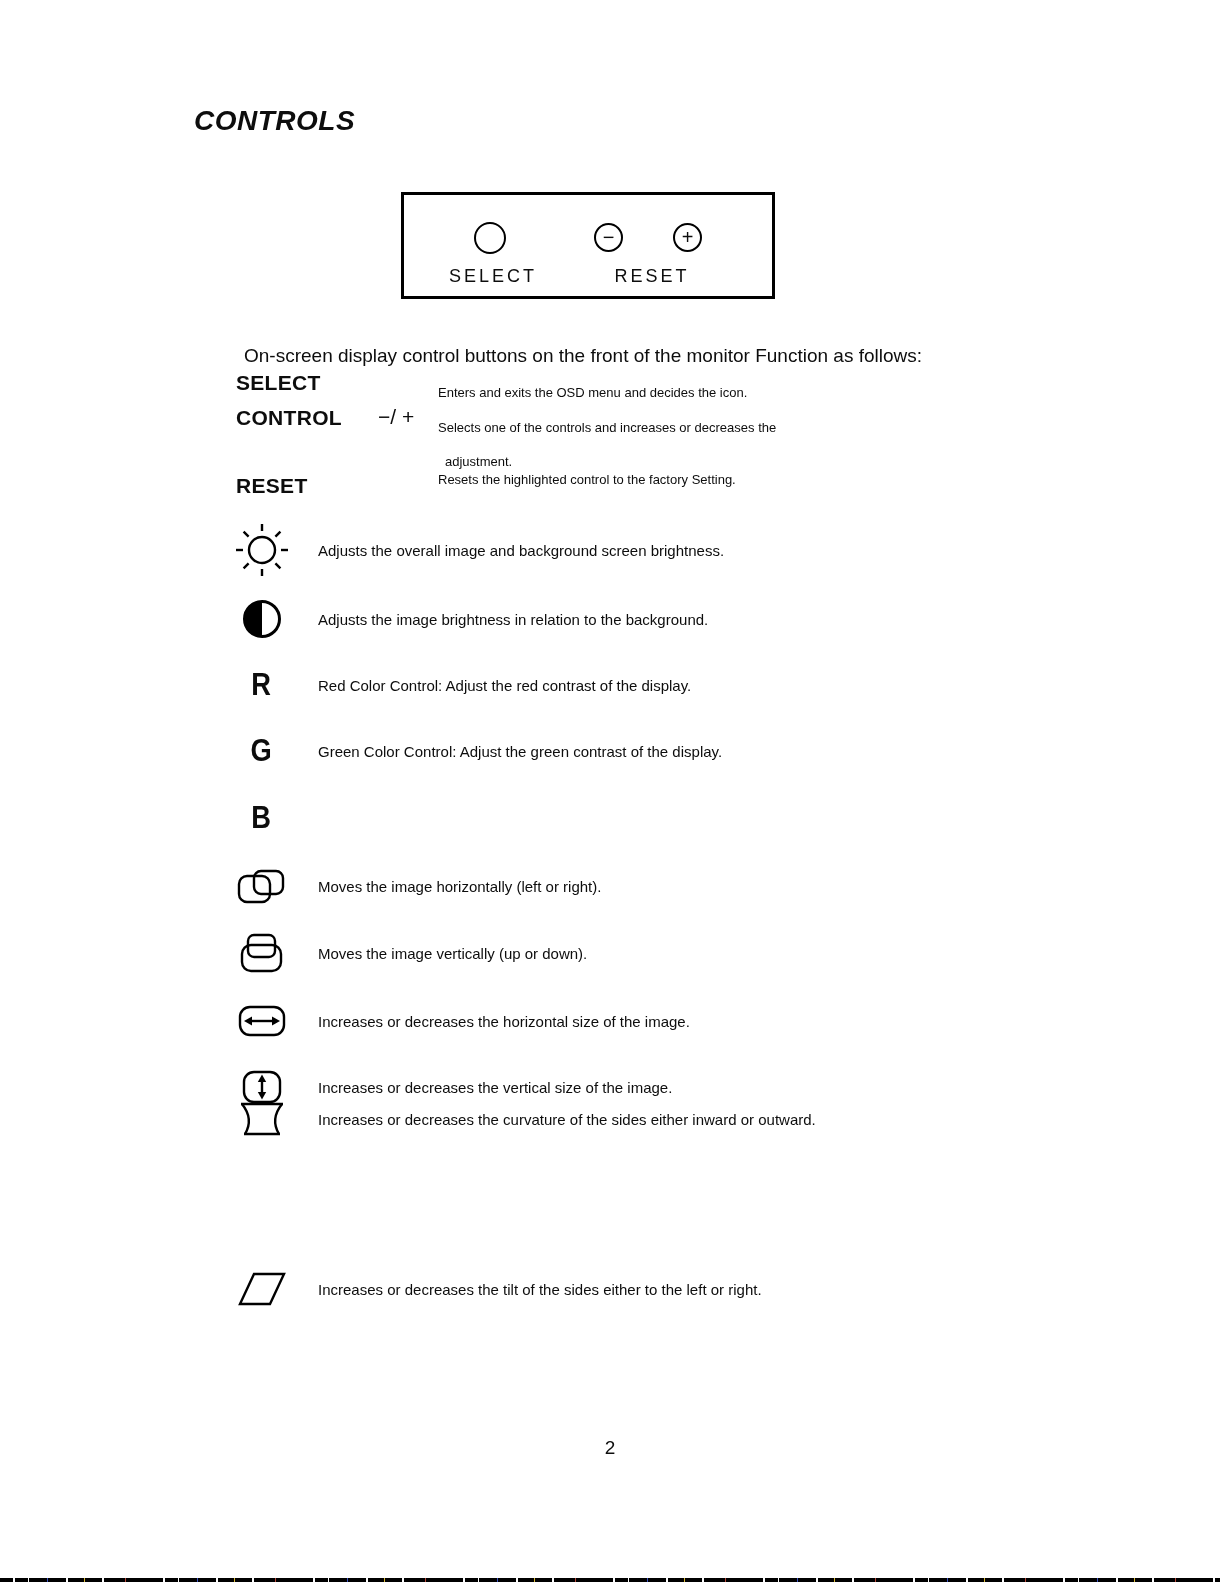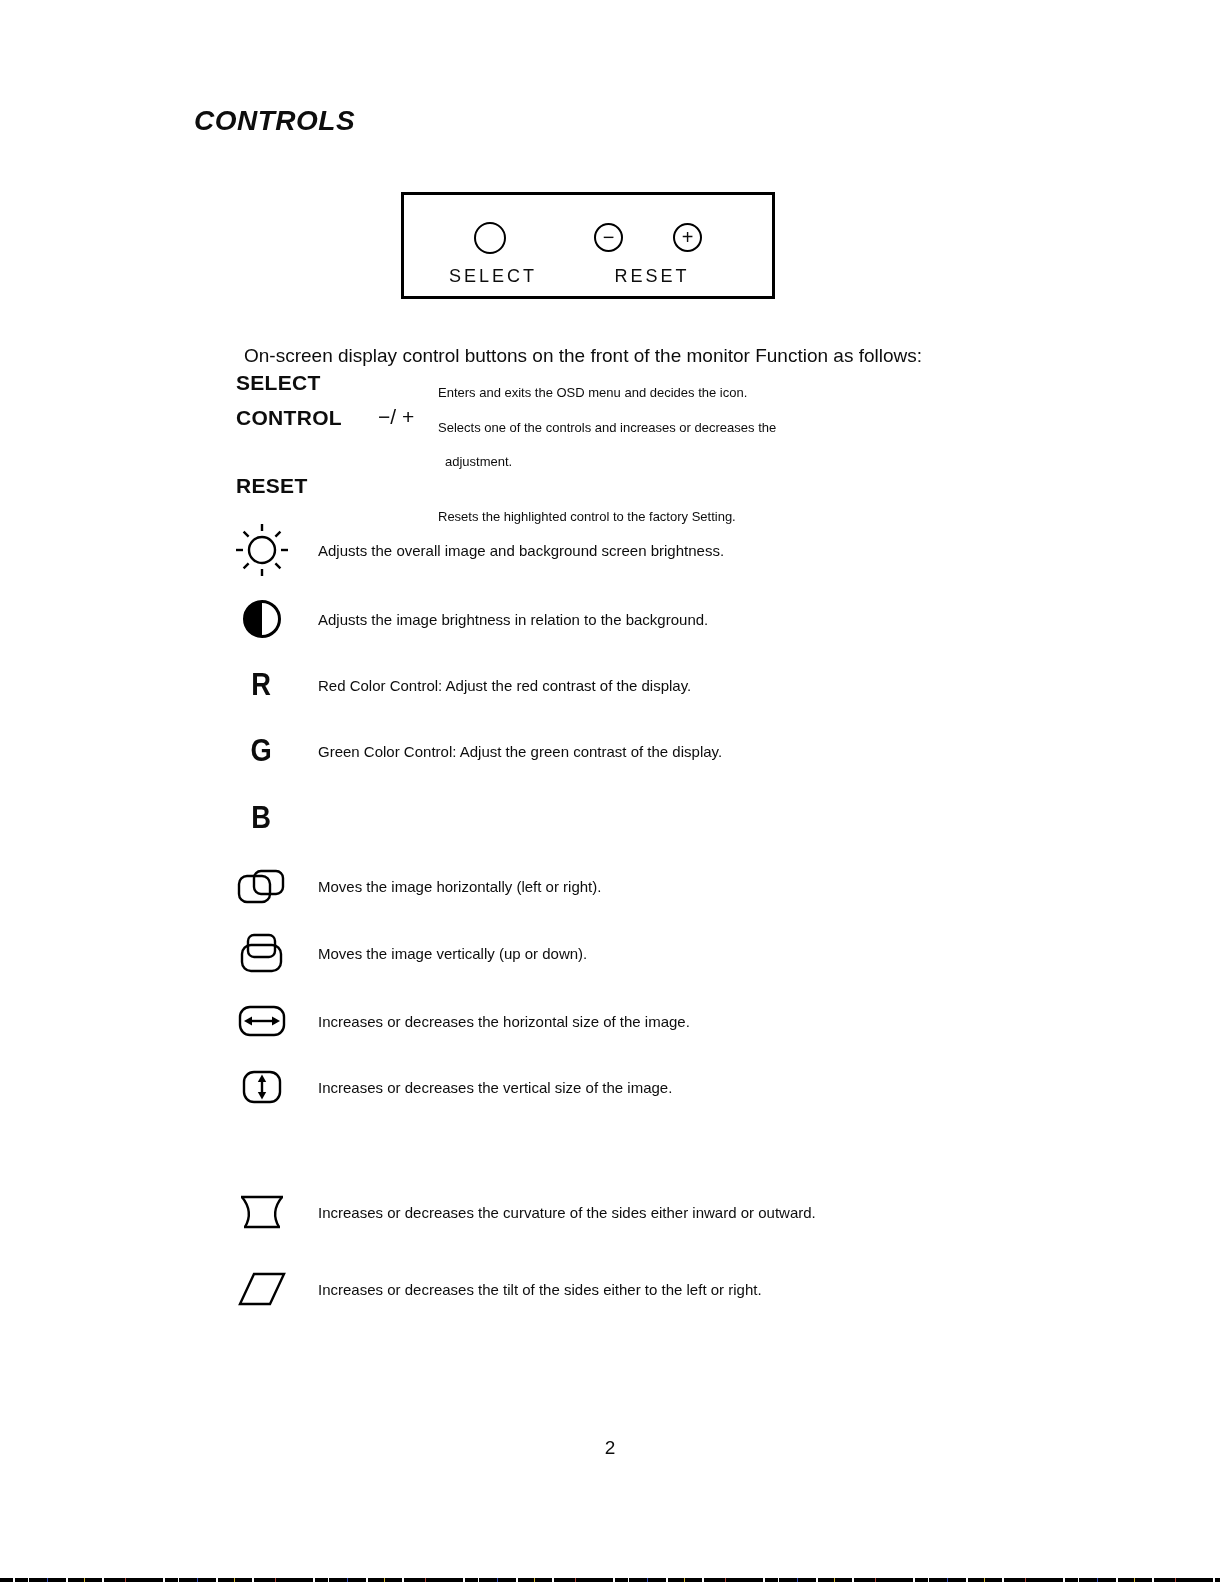--- a/index.html
+++ b/index.html
@@ -78,7 +78,7 @@
   <span class="tdesc" style="left:445px;top:442px">adjustment.</span>
 
   <span class="term" style="left:236px;top:474px">RESET</span>
-  <span class="tdesc" style="left:438px;top:497px">Resets the highlighted control to the factory Setting.</span>
+  <span class="tdesc" style="left:438px;top:460px">Resets the highlighted control to the factory Setting.</span>
 
   <div class="adj-row" style="top:518px">
     <div class="adj-icon">

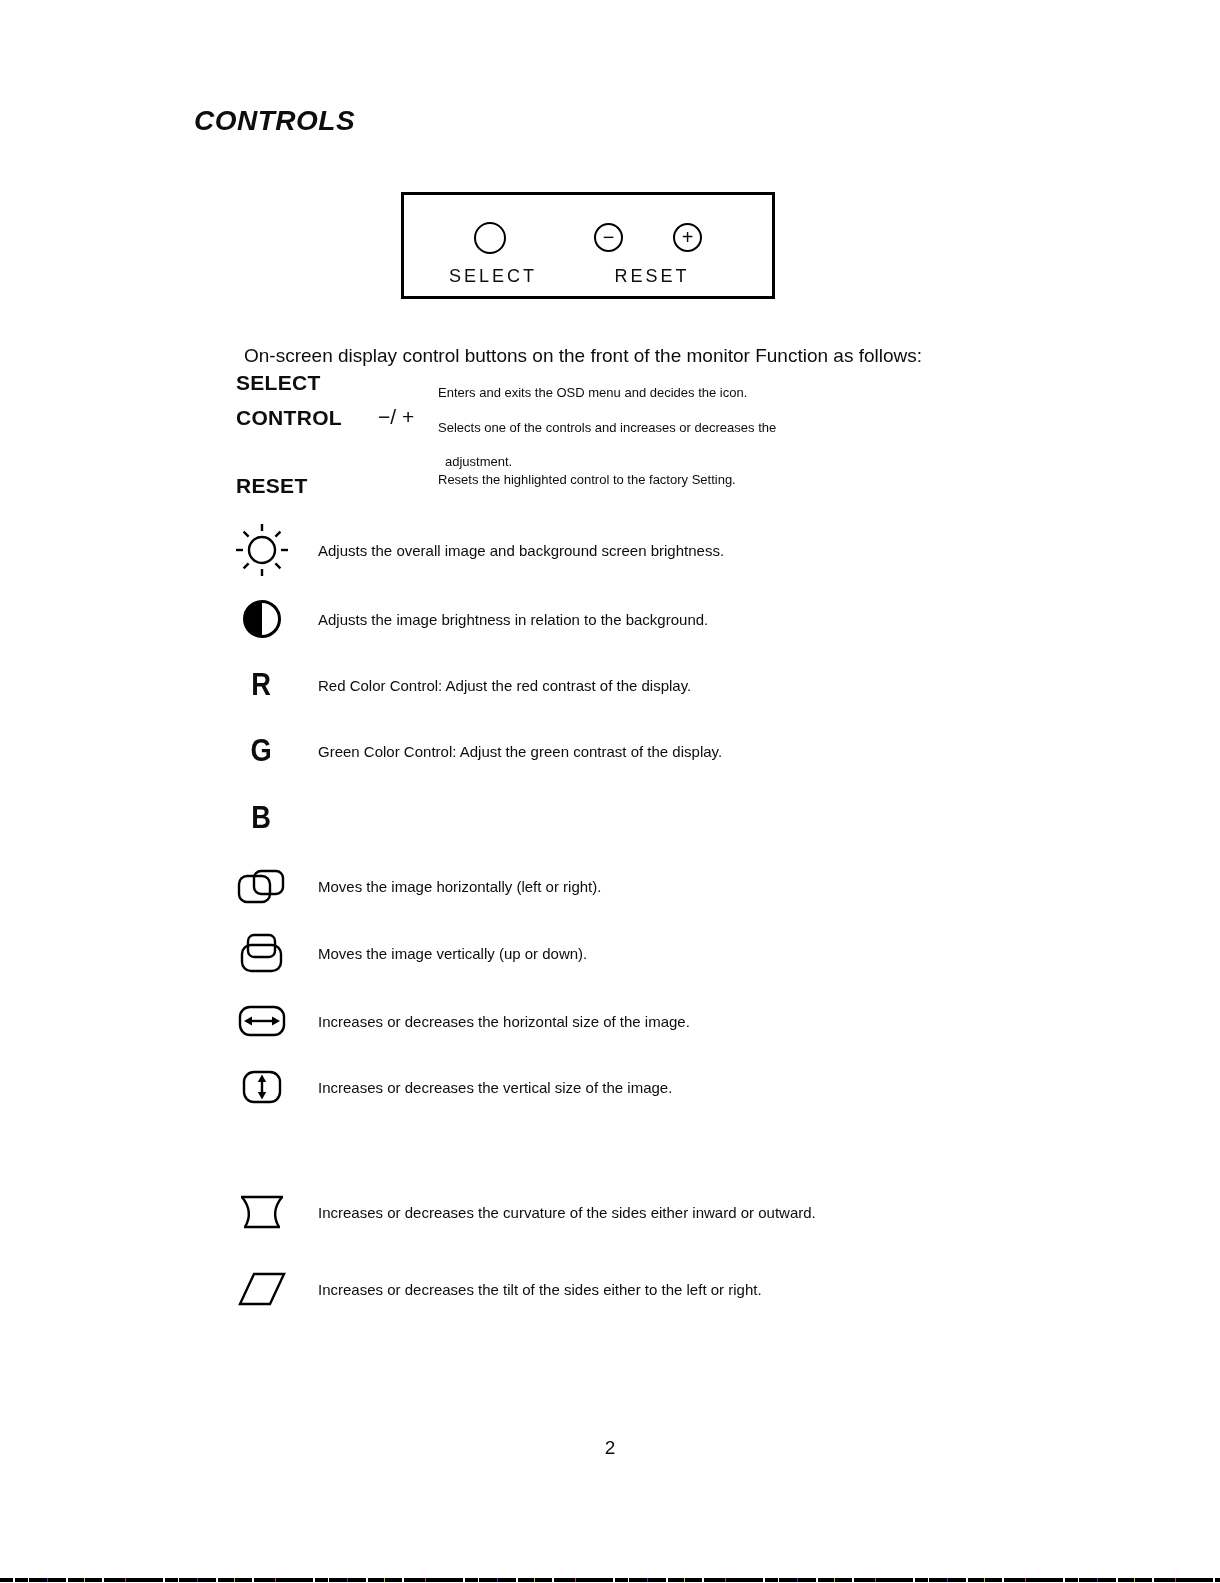--- a/index.html
+++ b/index.html
@@ -171,7 +171,7 @@
     <span class="adj-text">Increases or decreases the vertical size of the image.</span>
   </div>
 
-  <div class="adj-row" style="top:1180px">
+  <div class="adj-row" style="top:1087px">
     <div class="adj-icon">
       <svg width="48" height="40" viewBox="0 0 48 40">
         <path class="st" d="M3,5 H45"></path>

